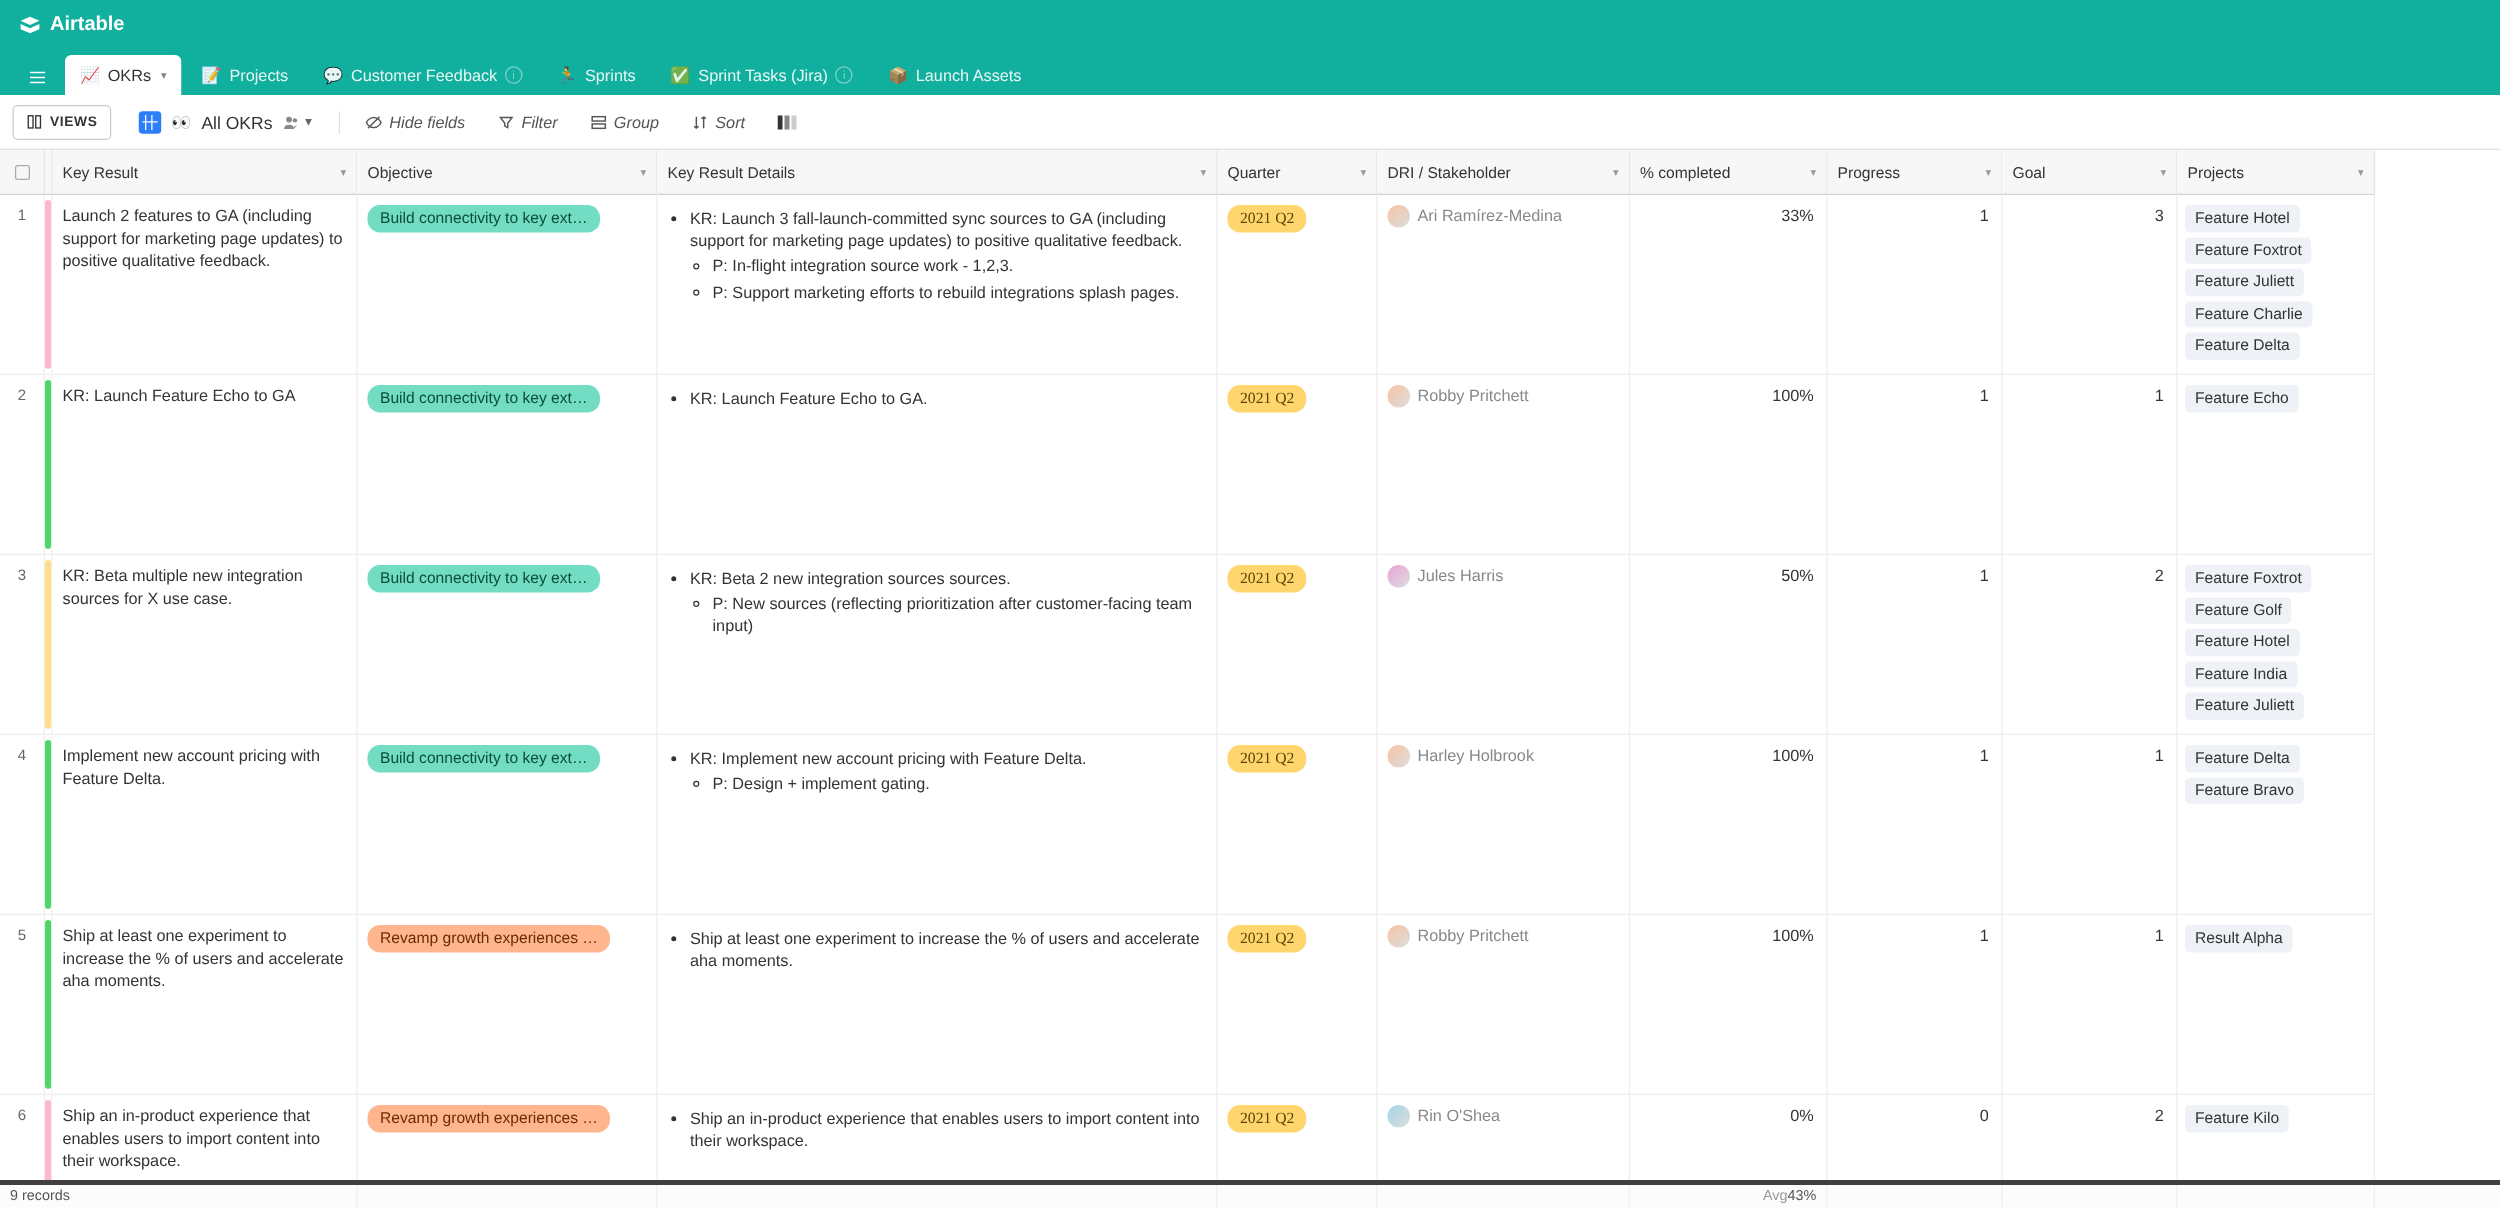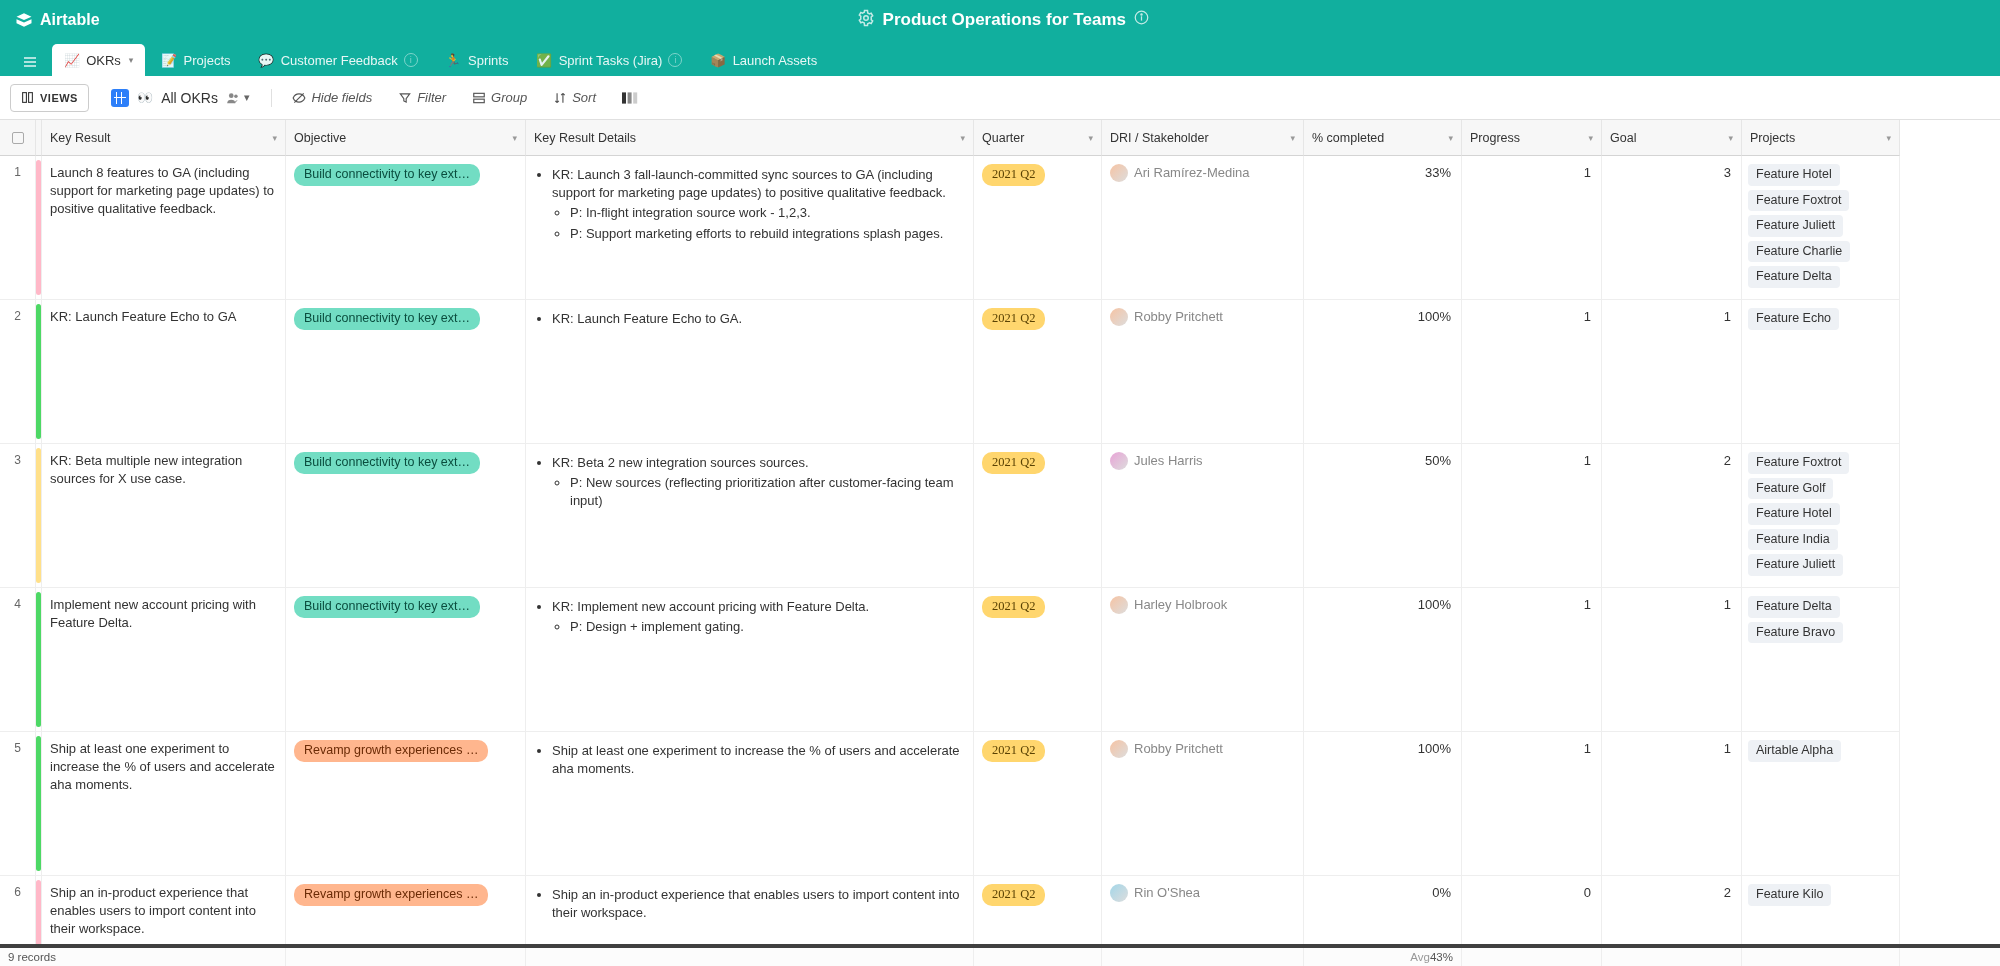--- a/index.html
+++ b/index.html
@@ -78,22 +78,6 @@
     </span>
     <span>Airtable</span>
   </div>
-  <div class="title-wrap">
-    <span class="gear-icon">
-      <svg width="18" height="18" viewBox="0 0 24 24" fill="none" stroke="white" stroke-width="2">
-          <circle cx="12" cy="12" r="3"></circle>
-          <path d="M19 12a7 7 0 0 0-.1-1.3l2-1.6-2-3.4-2.4.9a7 7 0 0 0-2.2-1.3L14 2h-4l-.3 2.3a7 7 0 0 0-2.2 1.3l-2.4-.9-2 3.4 2 1.6A7 7 0 0 0 5 12a7 7 0 0 0 .1 1.3l-2 1.6 2 3.4 2.4-.9a7 7 0 0 0 2.2 1.3L10 22h4l.3-2.3a7 7 0 0 0 2.2-1.3l2.4.9 2-3.4-2-1.6c.1-.4.1-.9.1-1.3z"></path>
-        </svg>
-    </span>
-    <span>Product Operations for Teams</span>
-    <span class="info-icon">
-      <svg width="15" height="15" viewBox="0 0 24 24" fill="none" stroke="white" stroke-width="2">
-          <circle cx="12" cy="12" r="10"></circle>
-          <line x1="12" y1="10" x2="12" y2="17"></line>
-          <circle cx="12" cy="7" r="1" fill="white"></circle>
-        </svg>
-    </span>
-  </div>
   <div style="width:80px"></div>
 </div>
 

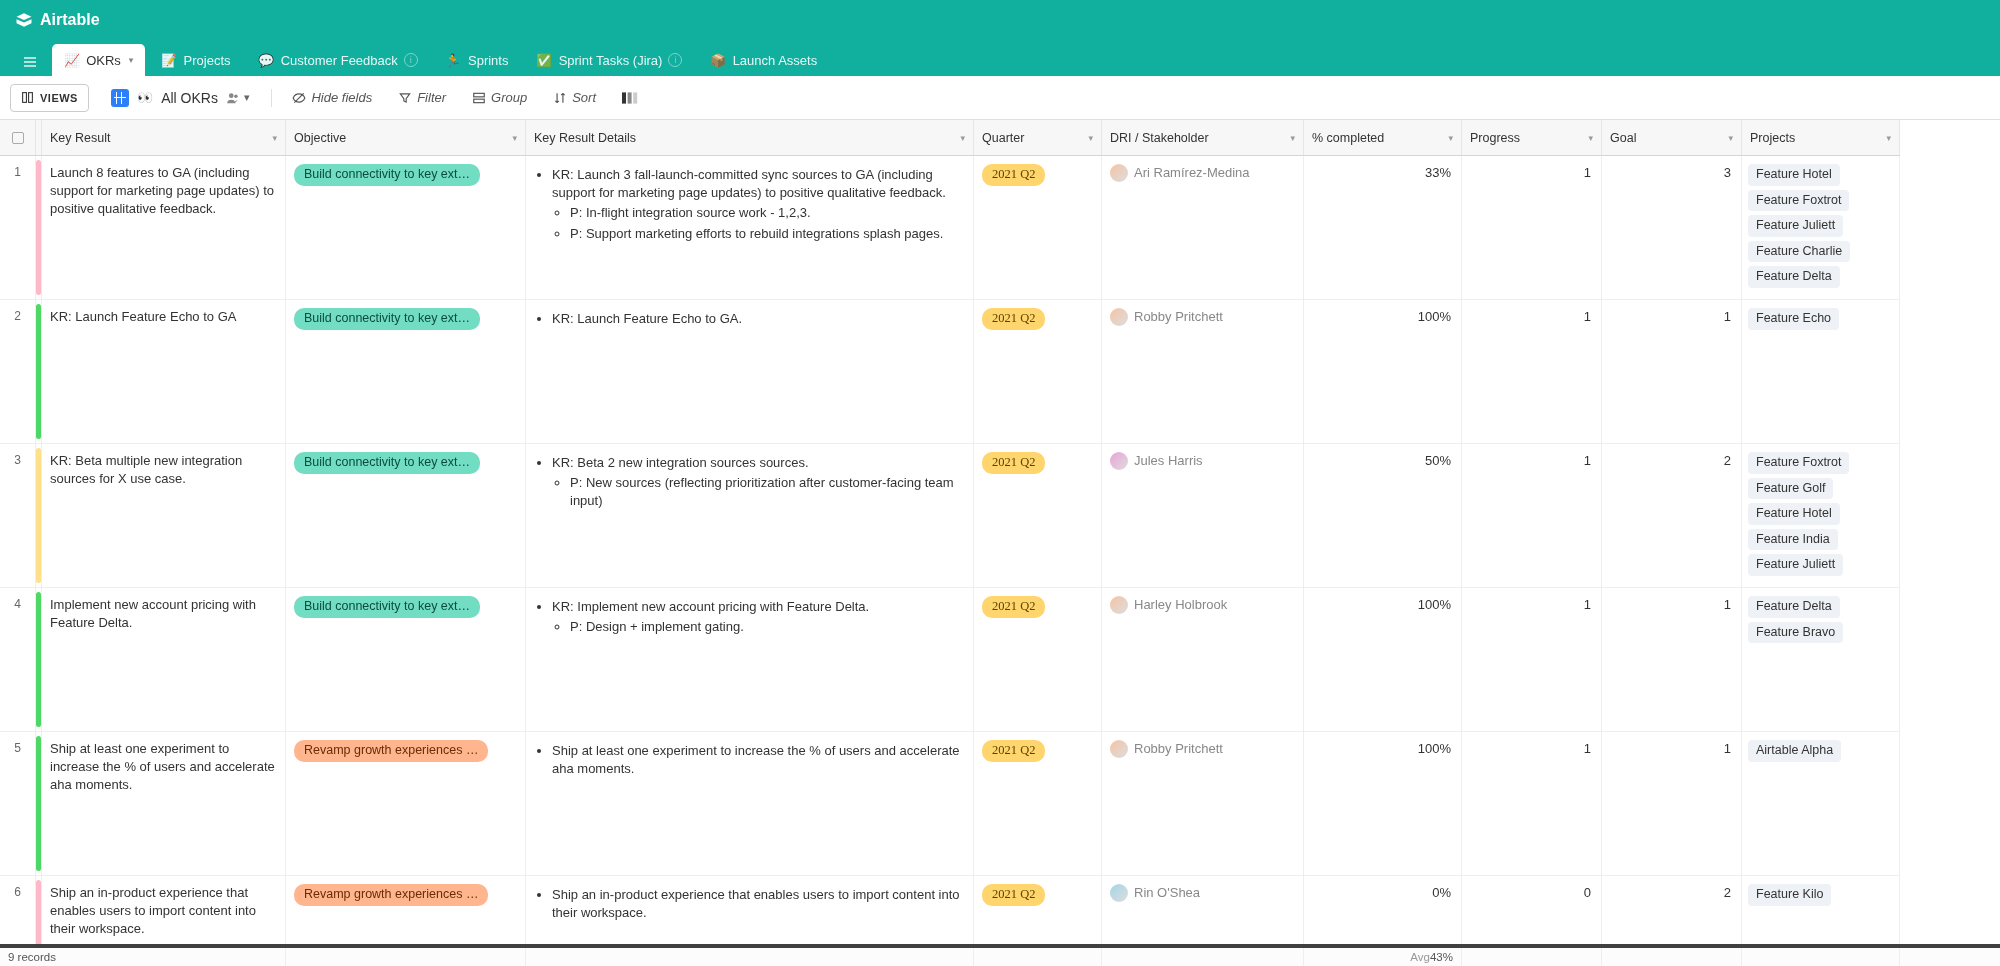--- a/index.html
+++ b/index.html
@@ -212,7 +212,7 @@
         </div></div>
       <div class="data-row"><div class="cell rownum" style="height:144px">1</div><div class="cell colorbar" style="height:144px">
           <div class="bar" style="background:#ffb8c8"></div>
-        </div><div class="cell kr" style="height:144px">Launch 8 features to GA (including support for marketing page updates) to positive qualitative feedback.</div><div class="cell obj" style="height:144px"><span class="pill teal">Build connectivity to key ext…</span></div><div class="cell details" style="height:144px">
+        </div><div class="cell kr" style="height:144px">Launch 2 features to GA (including support for marketing page updates) to positive qualitative feedback.</div><div class="cell obj" style="height:144px"><span class="pill teal">Build connectivity to key ext…</span></div><div class="cell details" style="height:144px">
           <ul>
             <li>KR: Launch 3 fall-launch-committed sync sources to GA (including support for marketing page updates) to positive qualitative feedback.<ul class="sub">
                 <li>P: In-flight integration source work - 1,2,3.</li>

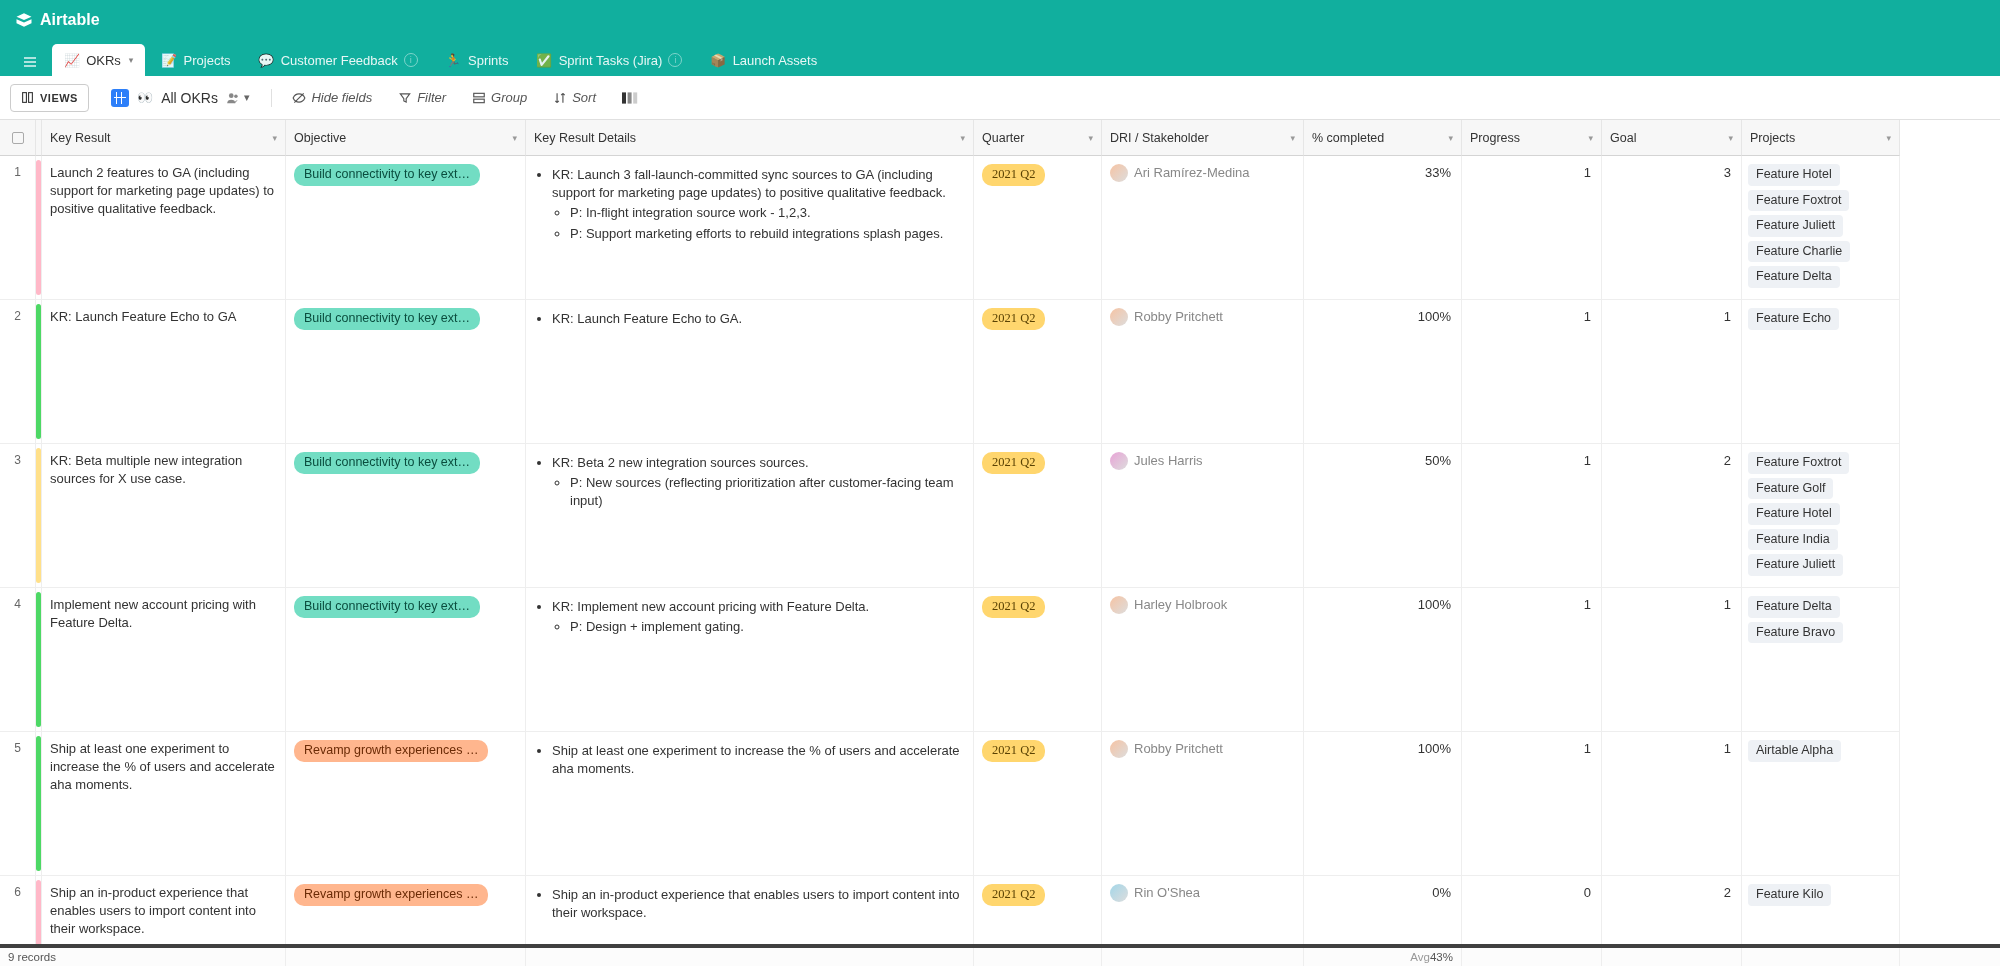--- a/index.html
+++ b/index.html
@@ -266,7 +266,7 @@
         </div><div class="cell" style="height:144px"><span class="pill yellow">2021 Q2</span></div><div class="cell dri" style="height:144px">
           <span class="avatar" style="background:linear-gradient(135deg,#f6c3a3,#ddd)"></span>
           <span style="color:#888">Robby Pritchett</span>
-        </div><div class="cell num" style="height:144px">100%</div><div class="cell num" style="height:144px">1</div><div class="cell num" style="height:144px">1</div><div class="cell projects" style="height:144px"><span class="tag">Airtable Alpha</span></div></div>
+        </div><div class="cell num" style="height:144px">100%</div><div class="cell num" style="height:144px">1</div><div class="cell num" style="height:144px">1</div><div class="cell projects" style="height:144px"><span class="tag">Result Alpha</span></div></div>
       <div class="data-row"><div class="cell rownum" style="height:90px">6</div><div class="cell colorbar" style="height:90px">
           <div class="bar" style="background:#ffb8c8"></div>
         </div><div class="cell kr" style="height:90px">Ship an in-product experience that enables users to import content into their workspace.</div><div class="cell obj" style="height:90px"><span class="pill orange">Revamp growth experiences …</span></div><div class="cell details" style="height:90px">

